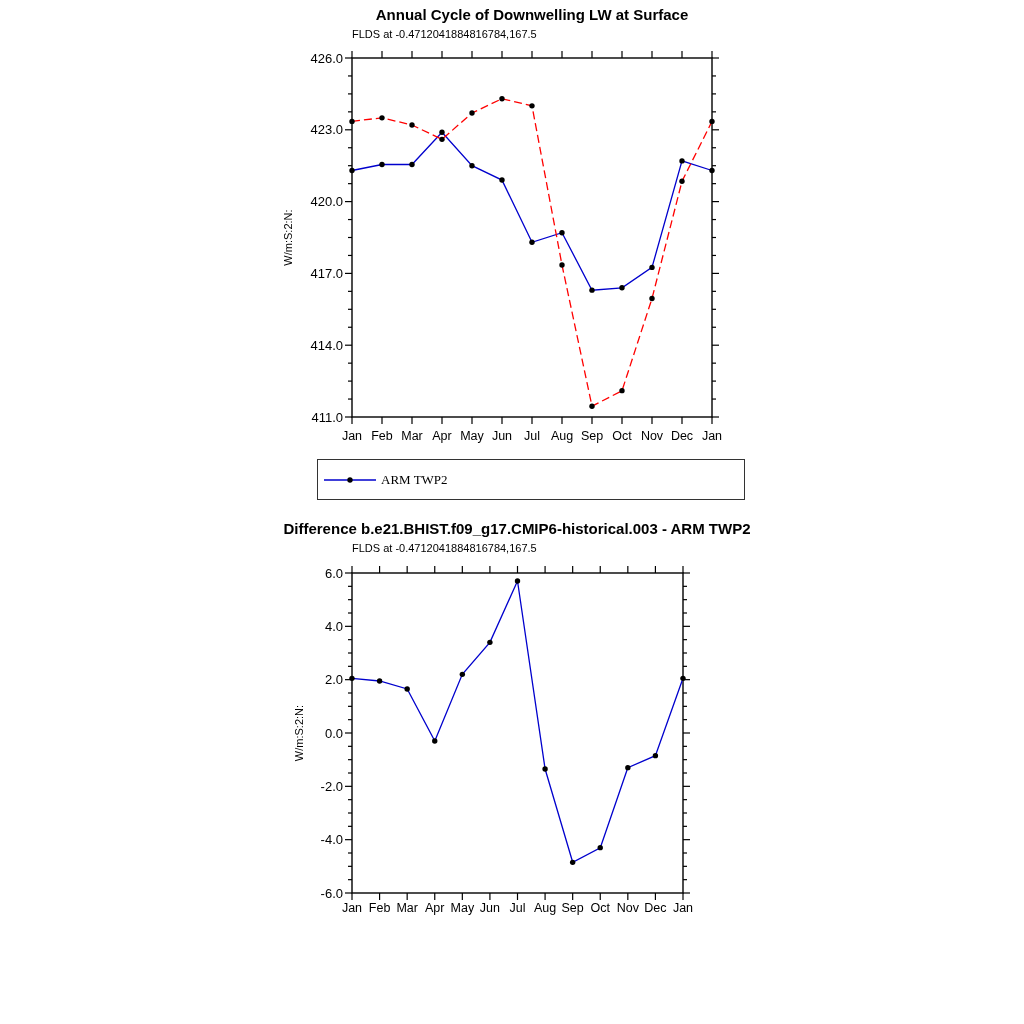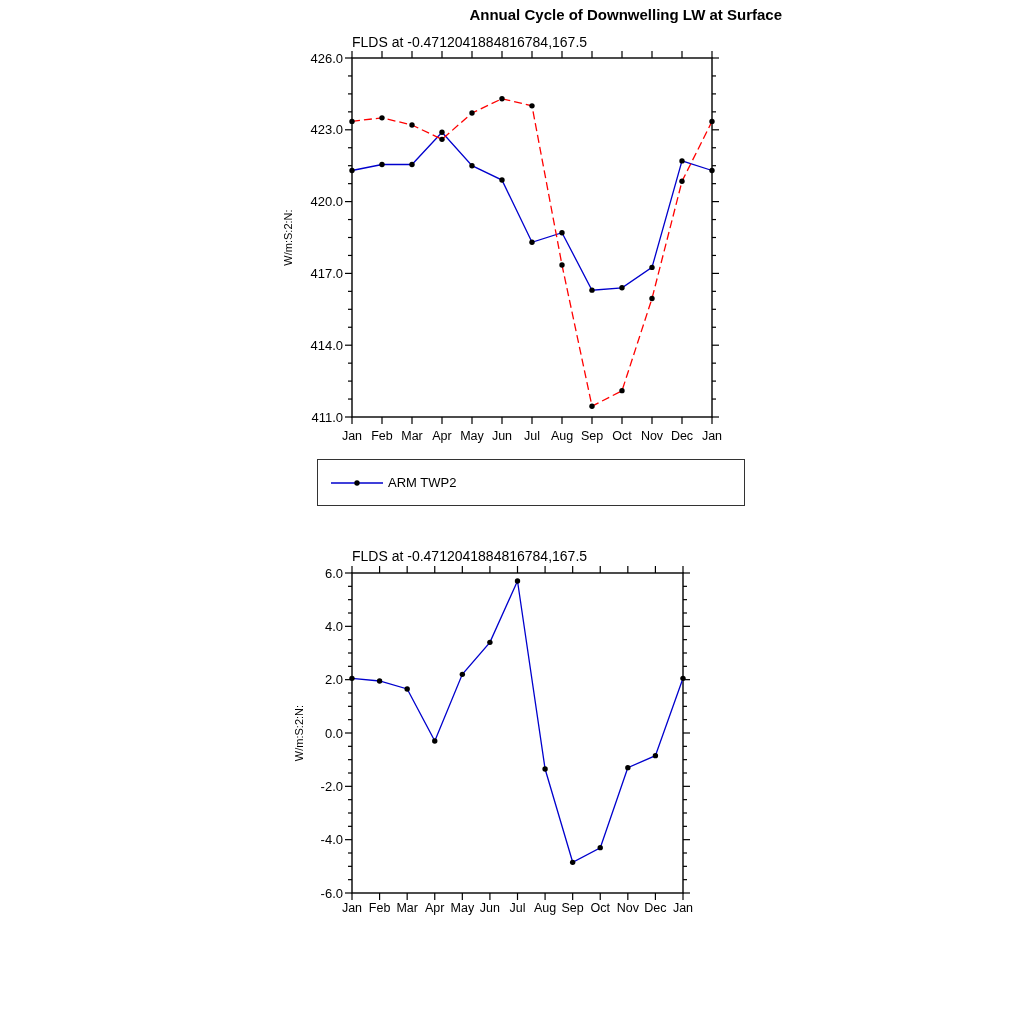--- a/index.html
+++ b/index.html
@@ -18,7 +18,7 @@
     position: absolute;
     font-size: 15px;
     font-weight: bold;
-    text-align: right;
+    text-align: center;
     white-space: nowrap;
   }
   .chart-subtitle {

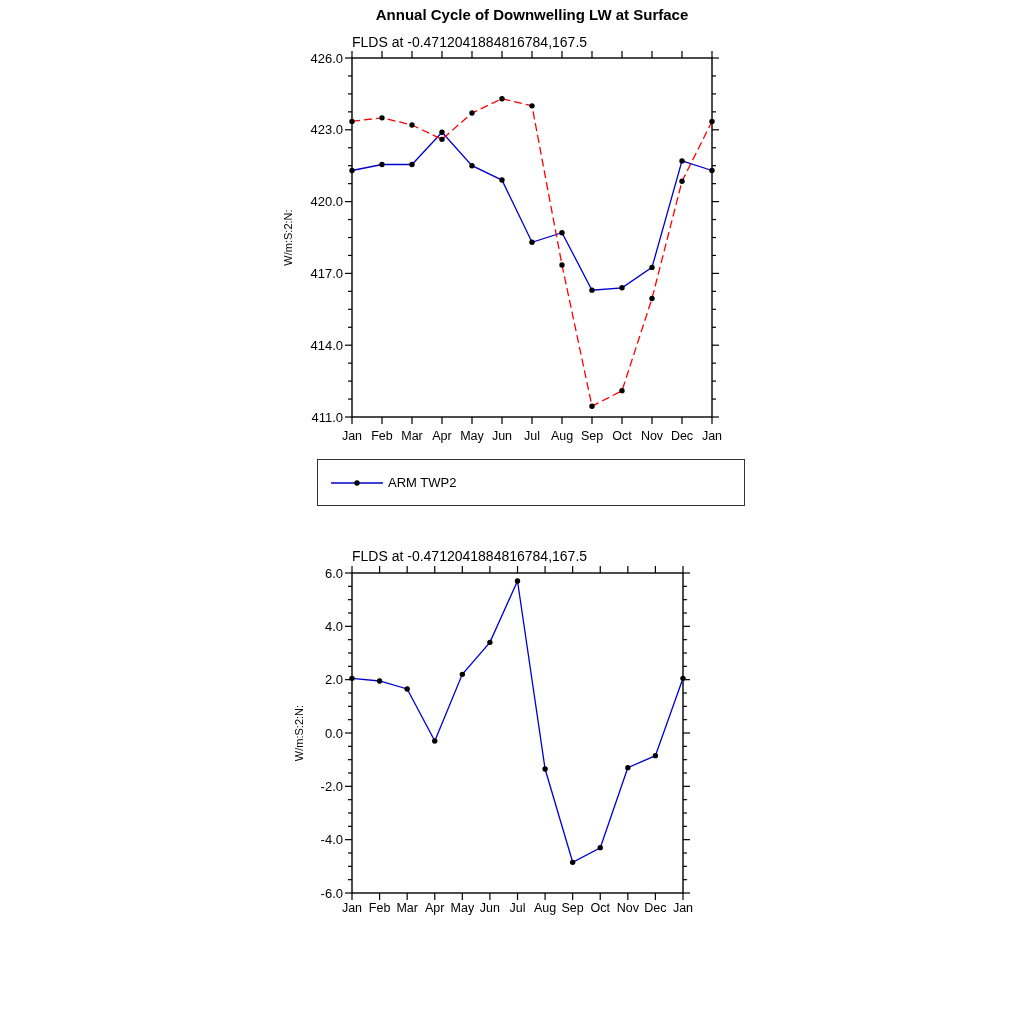--- a/index.html
+++ b/index.html
@@ -23,9 +23,8 @@
   }
   .chart-subtitle {
     position: absolute;
-    font-size: 14px;
+    font-size: 11px;
     white-space: nowrap;
-    margin-top: 6px;
   }
   .legend {
     position: absolute;

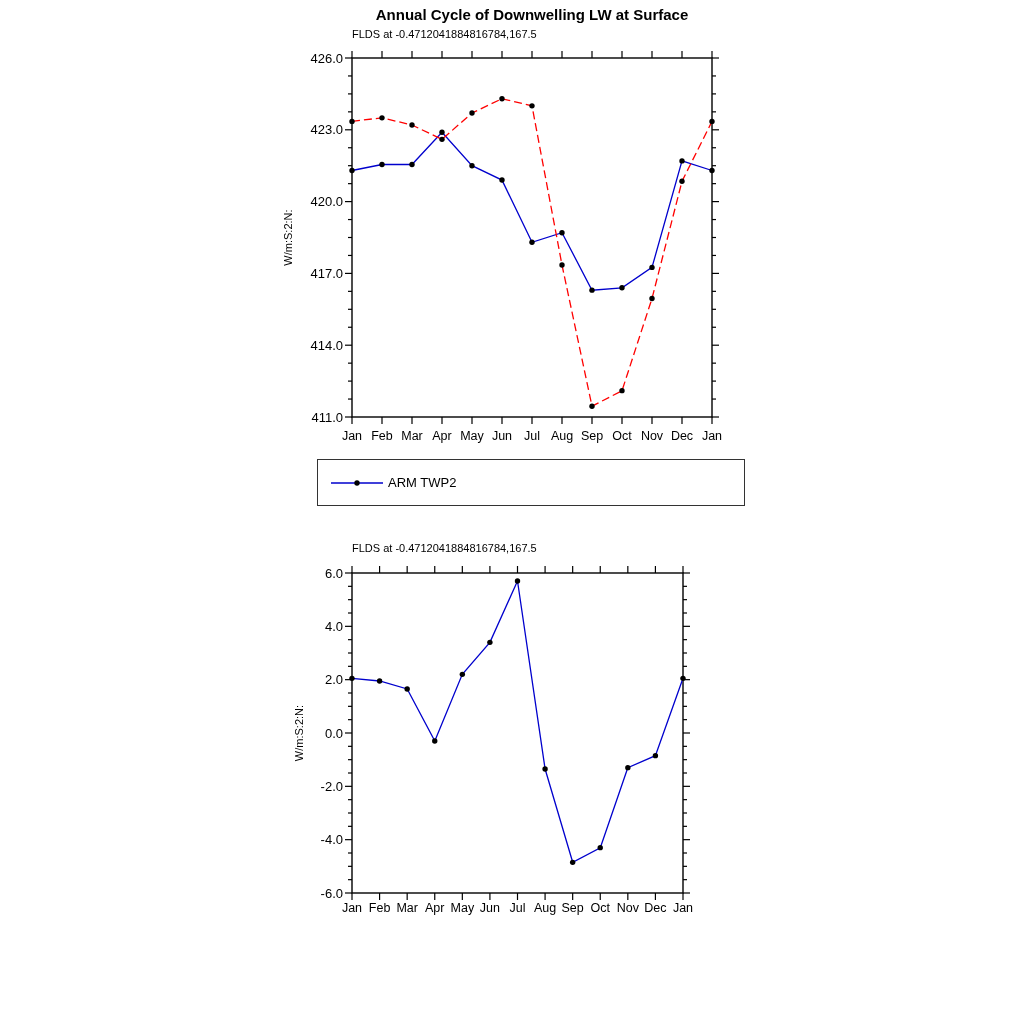--- a/index.html
+++ b/index.html
@@ -31,13 +31,14 @@
     left: 317px;
     top: 459px;
     width: 428px;
-    height: 47px;
+    height: 41px;
     border: 1px solid #333333;
     background: #ffffff;
     display: flex;
     flex-direction: column;
     justify-content: center;
-    padding-left: 12px;
+    padding-left: 5px;
+    font-family: Liberation Serif, serif;
   }
   .legend-row { display: flex; align-items: center; height: 21px; }
   .legend-label { font-size: 13px; margin-left: 4px; white-space: nowrap; }

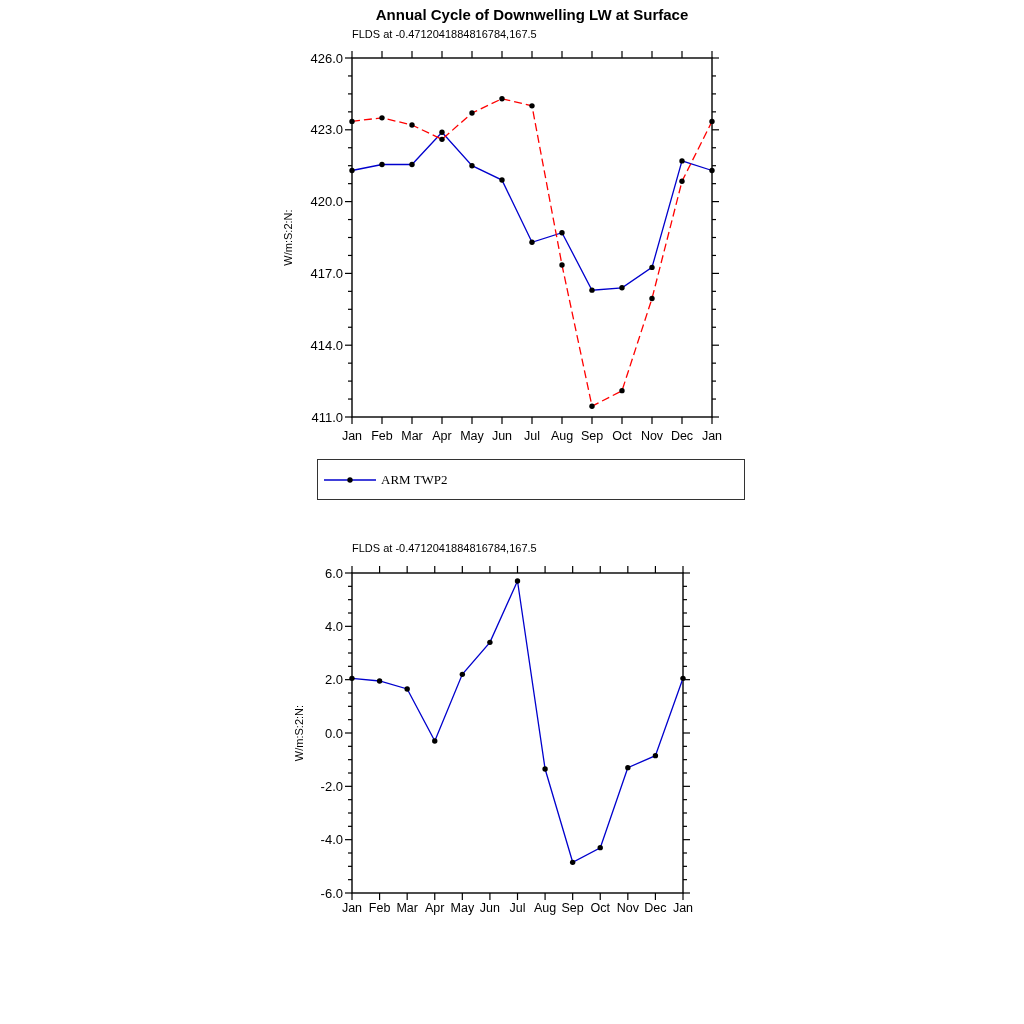--- a/index.html
+++ b/index.html
@@ -311,6 +311,7 @@
     </div>
   </div>
 
+  <div class="chart-title" style="left:267px; top:520px; width:500px;">Difference b.e21.BHIST.f09_g17.CMIP6-historical.003 - ARM TWP2</div>
   <div class="chart-subtitle" style="left:352px; top:542px;">FLDS at -0.4712041884816784,167.5</div>
 
 </div>

